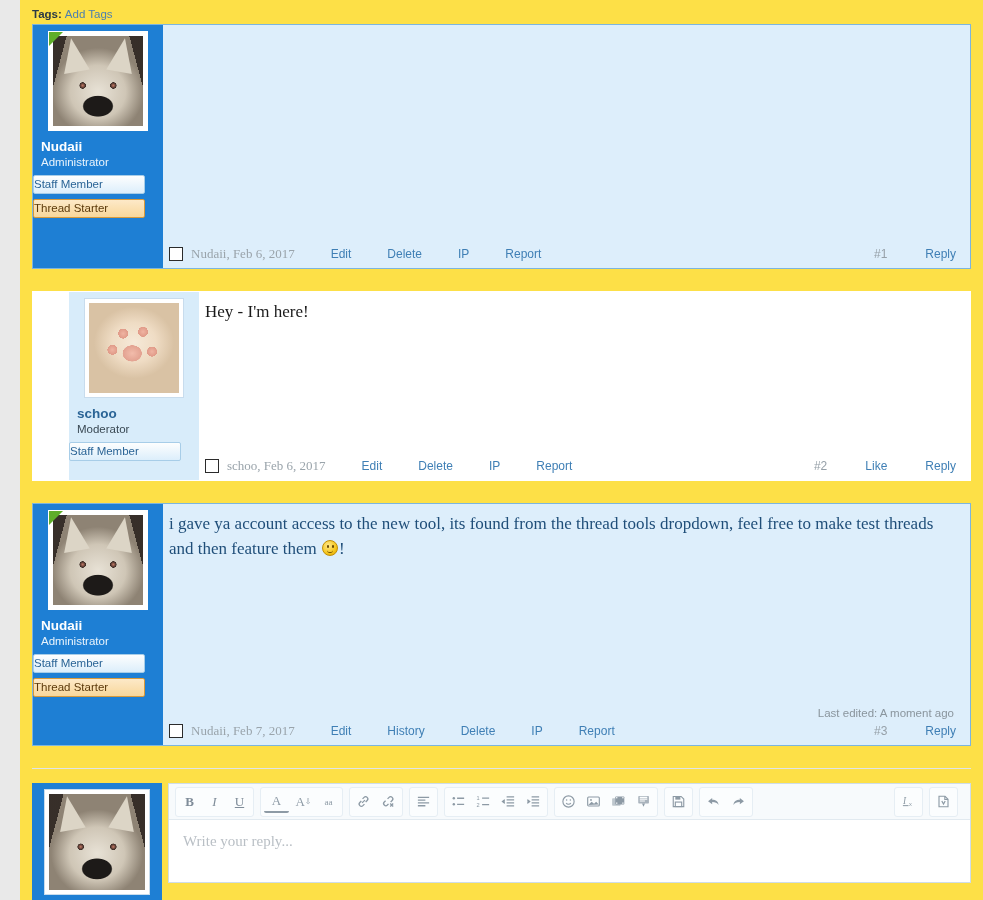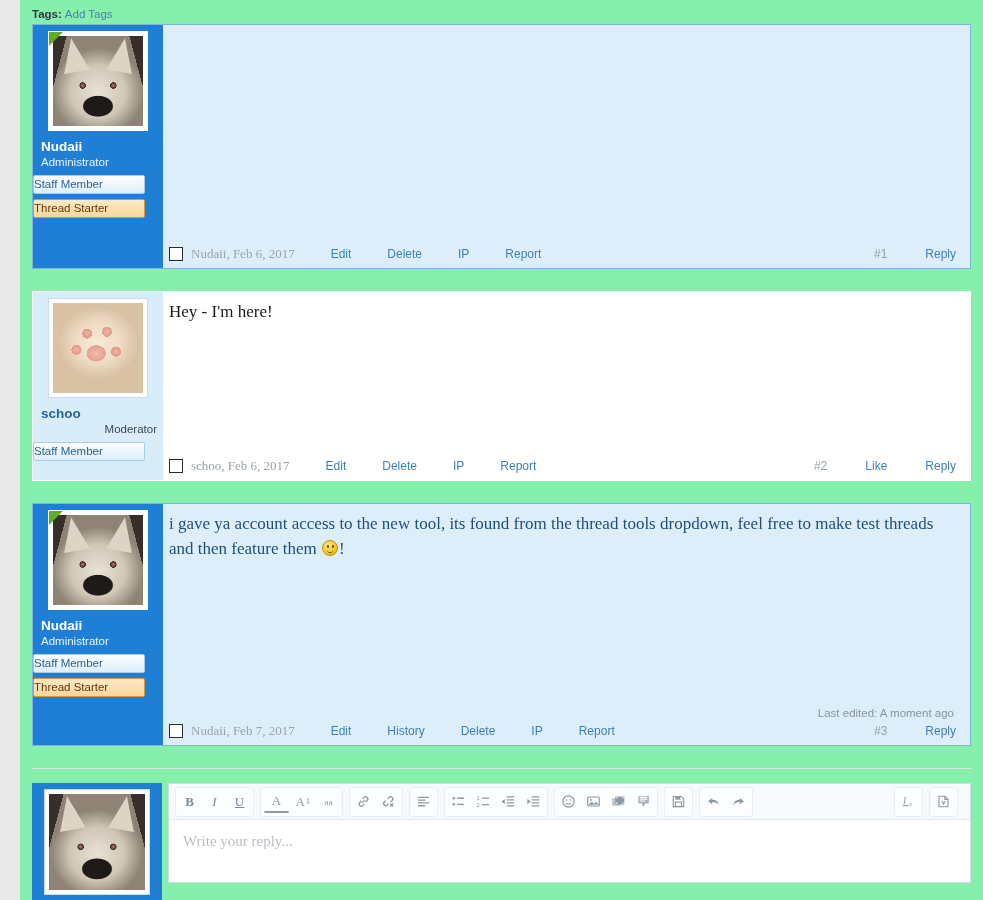--- a/index.html
+++ b/index.html
@@ -14,7 +14,7 @@
     position: absolute;
     left: 20px; top: 0;
     width: 963px; height: 900px;
-    background: #86efac;
+    background: #fde047;
     overflow: hidden;
   }
 

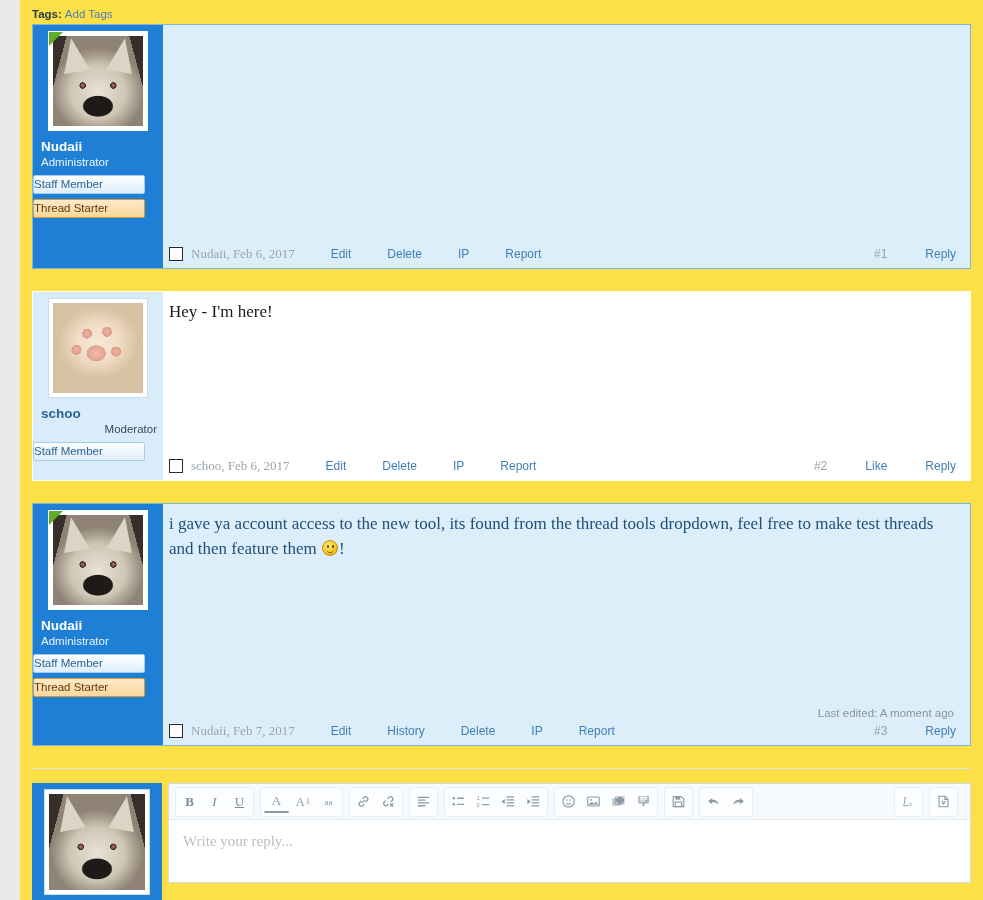--- a/index.html
+++ b/index.html
@@ -73,7 +73,7 @@
     position: relative;
   }
   .usercol.hl { background: #1e7fd4; }
-  .usercol.soft { background: #d8ecfa; }
+  .usercol.soft { background: #d8ecfa; margin-left: 36px; }
 
   .avatar-wrap {
     position: relative;

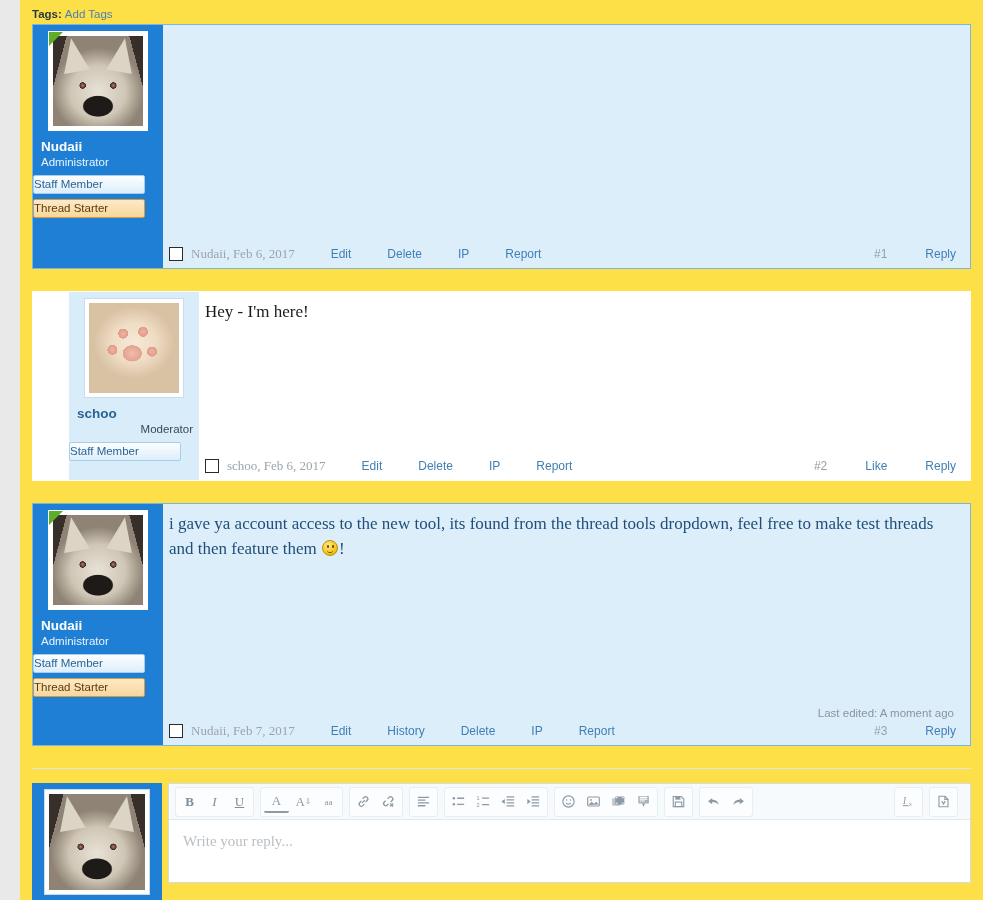--- a/index.html
+++ b/index.html
@@ -136,7 +136,7 @@
   .usercol.soft .uname { color: #2a6496; }
   .utitle { font-size: 11.5px; line-height: 1.25; padding-left: 2px; }
   .usercol.hl .utitle { color: #e8f3fc; }
-  .usercol.soft .utitle { color: #3a4954; text-align: right; }
+  .usercol.soft .utitle { color: #3a4954; }
 
   .banner {
     position: relative;

